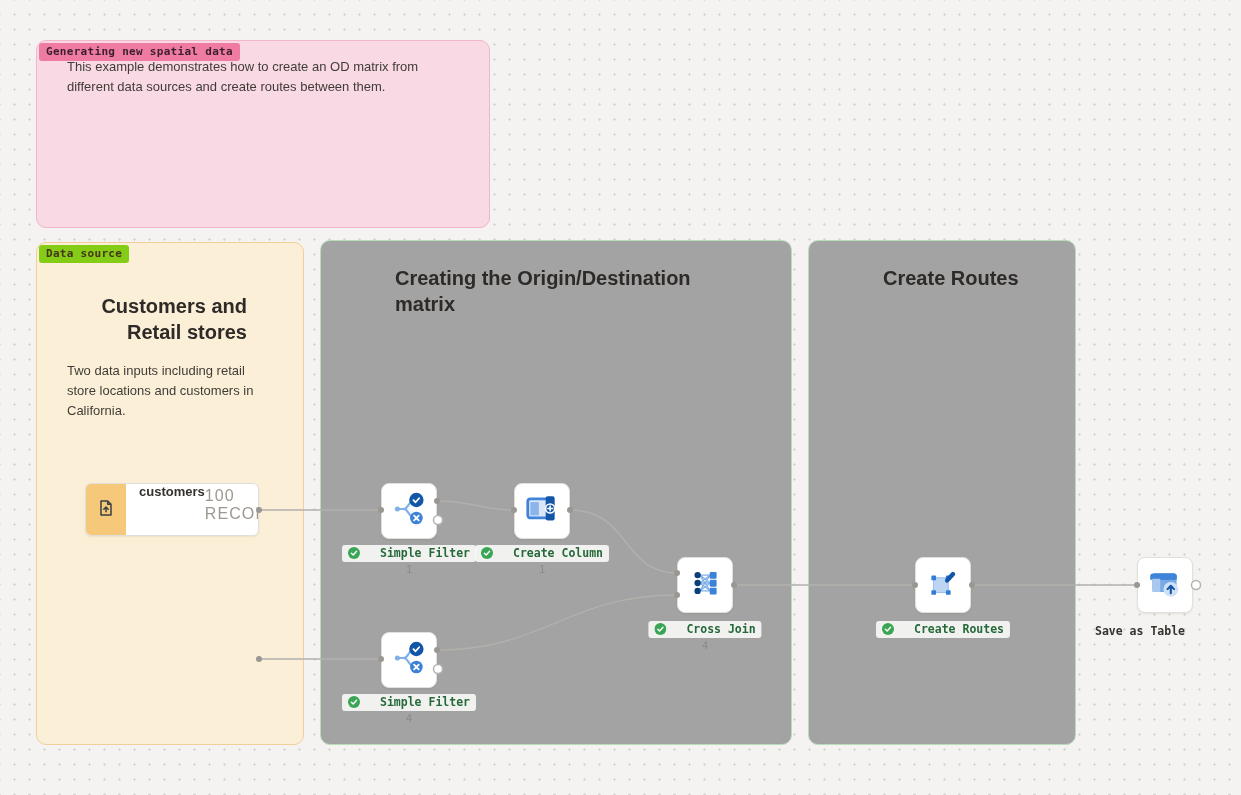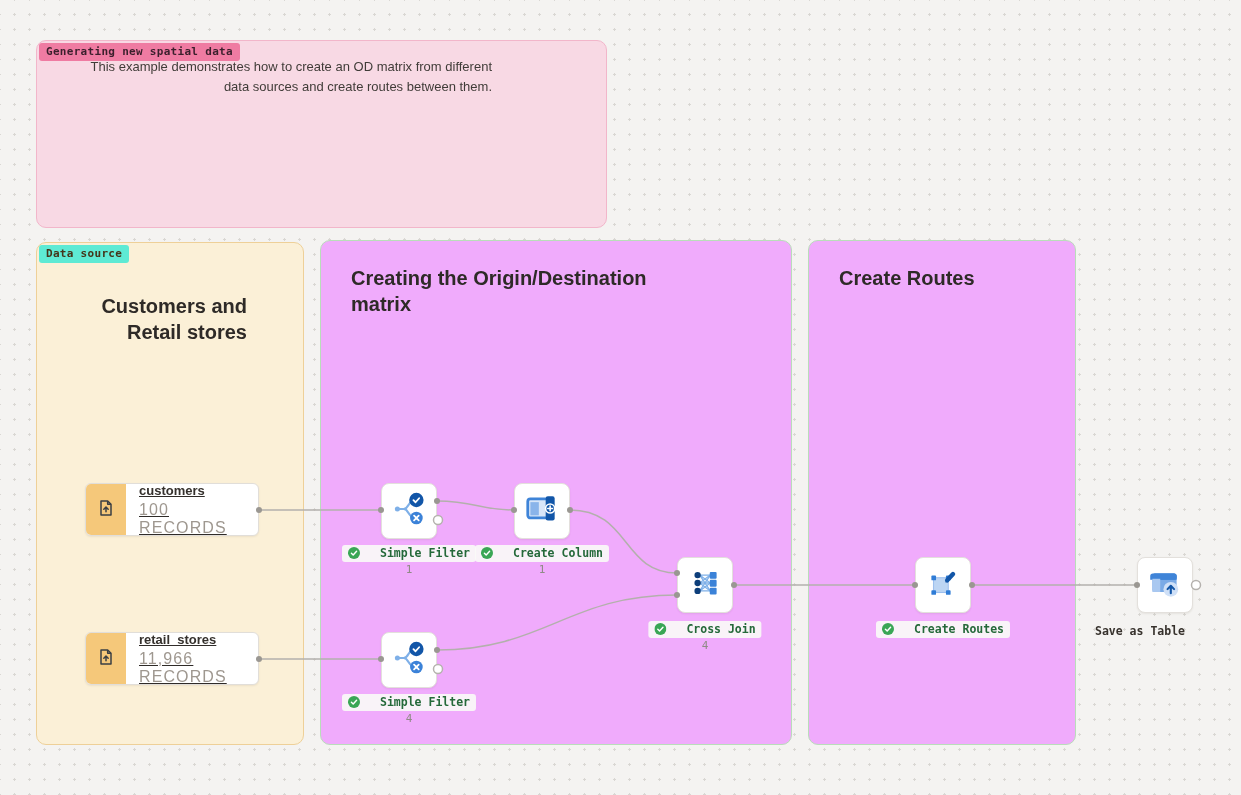--- a/index.html
+++ b/index.html
@@ -90,7 +90,7 @@
 
 <div class="canvas">
 
-  <div class="note pink" style="left:36px;top:40px;width:571px;height:188px;text-align:right;">
+  <div class="note pink" style="left:36px;top:40px;width:454px;height:188px;">
     <span class="tag pink">Generating new spatial data</span>
     <p class="pink-body">This example demonstrates how to create an OD matrix from different data sources and create routes between them.</p>
   </div>

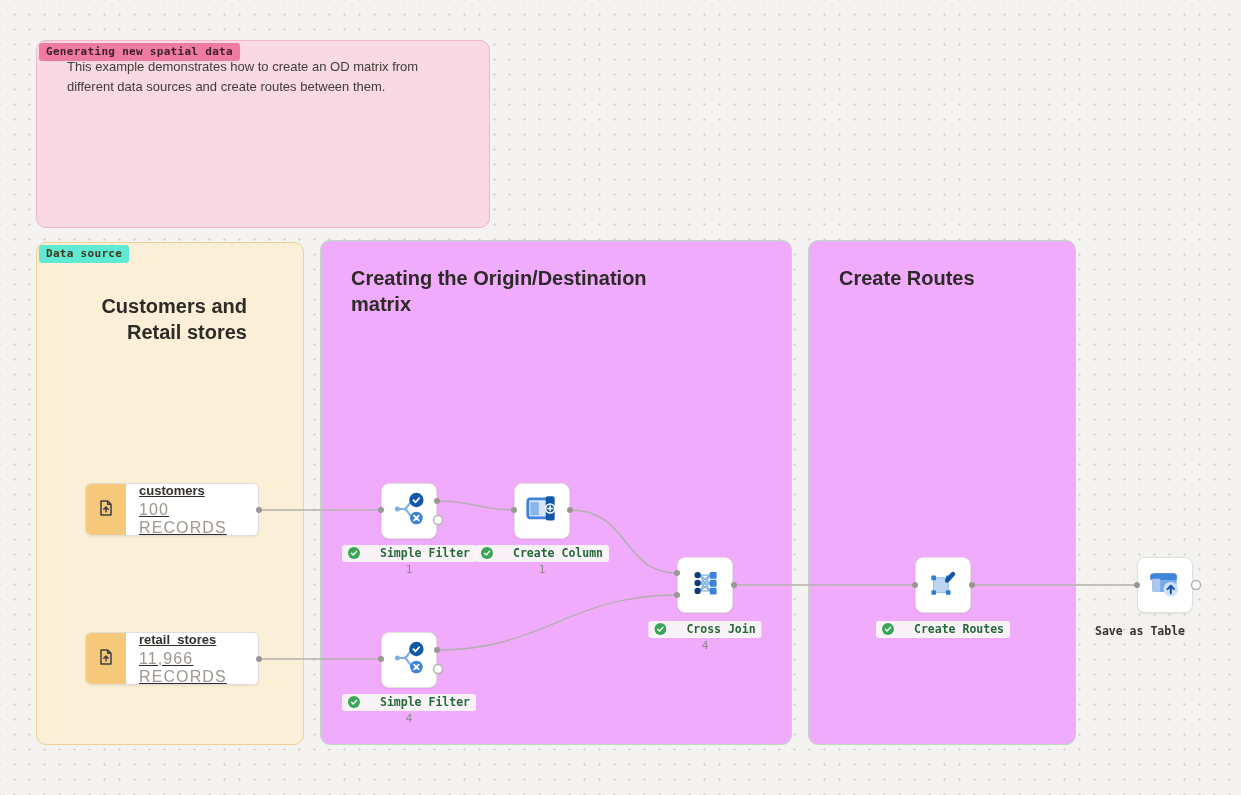--- a/index.html
+++ b/index.html
@@ -29,7 +29,7 @@
     padding:2px 7px 3px; border-radius:3px; white-space:nowrap;
   }
   .tag.pink  { background:#ef7ba2; color:#3b1f2c; }
-  .tag.orange{ background:#5eead4; color:#45351a;text-align:center; }
+  .tag.orange{ background:#84cc16; color:#45351a;text-align:center; }
 
   .note h1{ font-size:21.5px; line-height:1.32; font-weight:700; color:#2e2a27; }
   .note h2{ font-size:20px;  line-height:1.3;  font-weight:700; color:#2e2a27; }

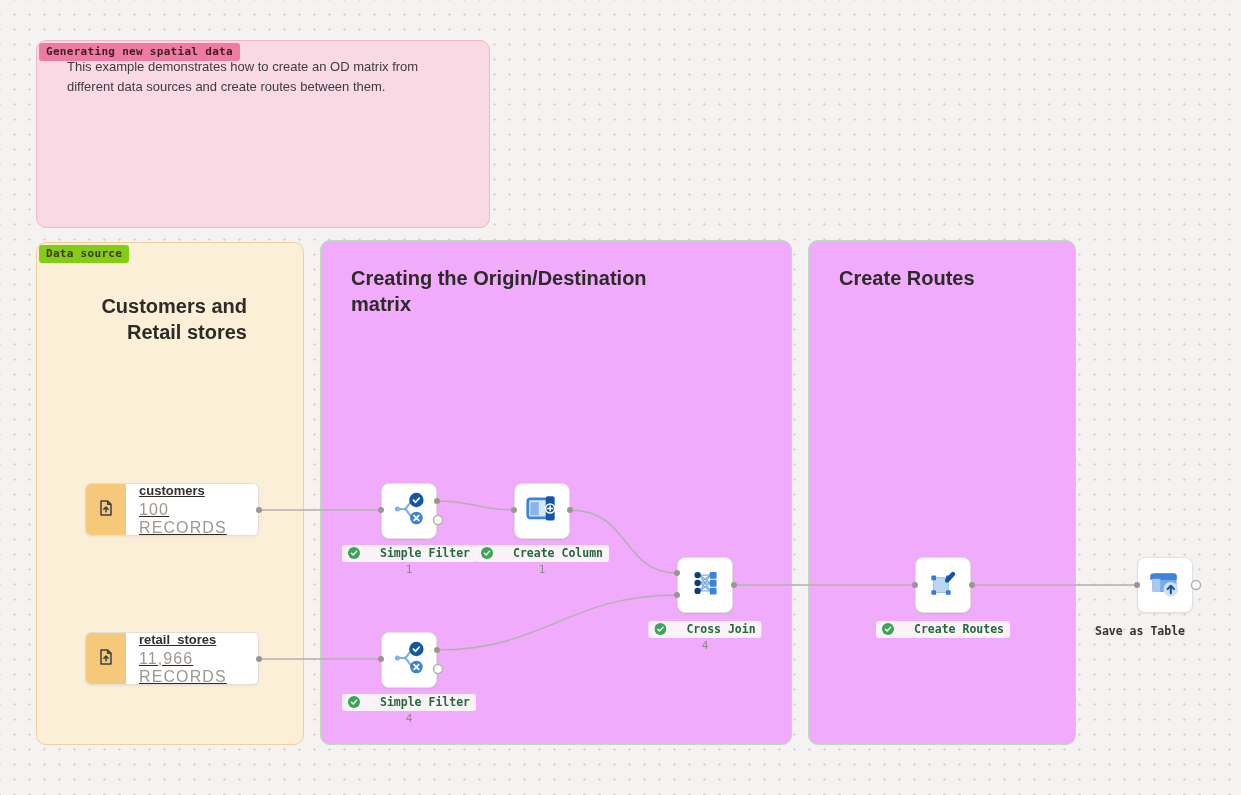--- a/index.html
+++ b/index.html
@@ -20,7 +20,7 @@
   .note{ position:absolute; border-radius:10px; border:1px solid; z-index:0; }
   .note.pink  { background:#f8d9e4; border-color:#f2b6ca; }
   .note.orange{ background:#fbf0d7; border-color:#eed098; }
-  .note.green { background:#f0abfc; border-color:#b9ddba; }
+  .note.green { background:#a3a3a3; border-color:#b9ddba;padding-left:44px; }
 
   .tag{
     position:absolute; top:2px; left:2px;

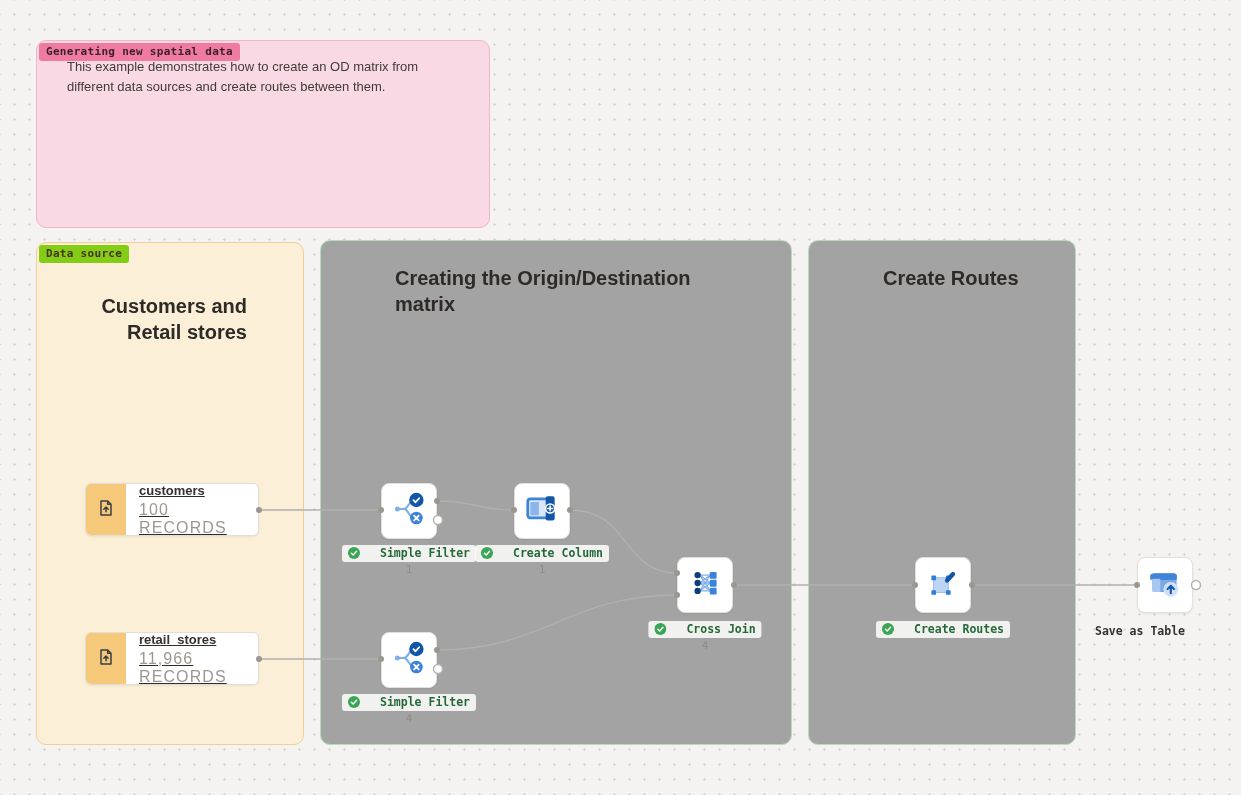--- a/index.html
+++ b/index.html
@@ -98,6 +98,7 @@
   <div class="note orange" style="left:36px;top:242px;width:268px;height:503px;">
     <span class="tag orange">Data source</span>
     <h2 class="ds-title">Customers and Retail stores</h2>
+    <p class="ds-body">Two data inputs including retail store locations and customers in California.</p>
   </div>
 
   <div class="note green" style="left:320px;top:240px;width:472px;height:505px;">

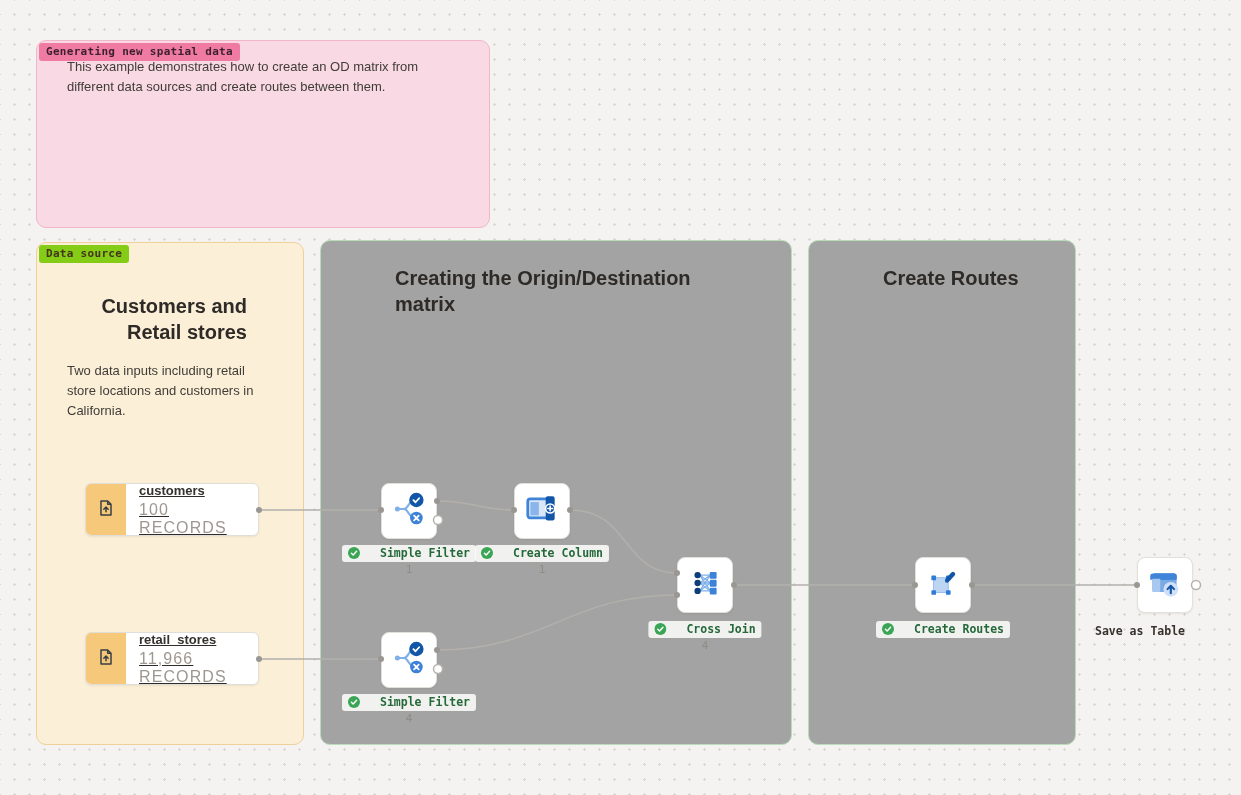--- a/index.html
+++ b/index.html
@@ -58,7 +58,7 @@
   }
   .src-strip{ width:40px; flex:0 0 40px; background:#f5c87a;
               display:flex; align-items:center; justify-content:center; }
-  .src-text{ display:flex; flex-direction:column; justify-content:center; padding-left:13px;text-decoration:underline; }
+  .src-text{ display:flex; justify-content:center; padding-left:13px; }
   .src-name{ font-size:13px; font-weight:700; color:#35312d; }
   .src-records{ font-size:16px; letter-spacing:1.1px; color:#9e978f; margin-top:3px; }
 

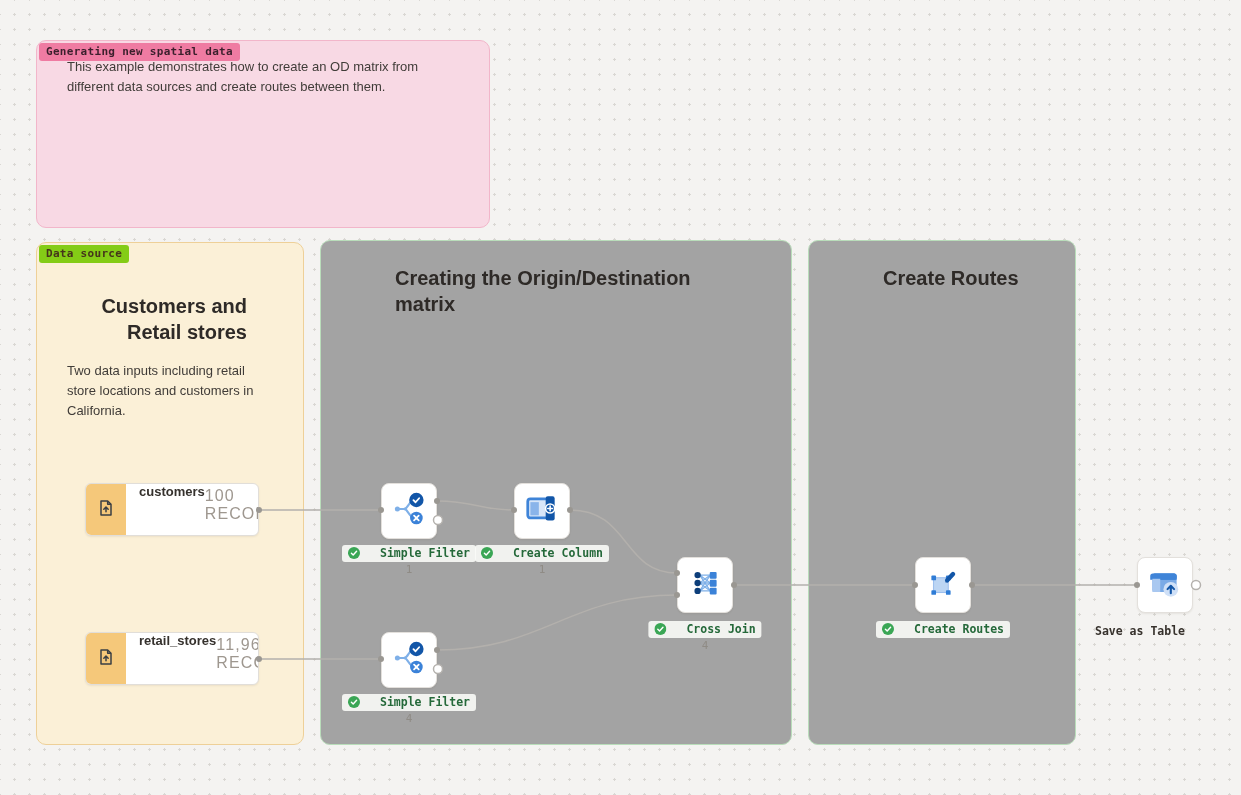--- a/index.html
+++ b/index.html
@@ -125,21 +125,6 @@
     </div>
   </div>
 
-  <div class="src-node" style="left:85px;top:632px;">
-    <div class="src-strip">
-      <span>
-        <svg width="20" height="20" viewBox="0 0 24 24" fill="none">
-          <path d="M6 3.5h8l4 4V20.5H6z" stroke="#3a3f44" stroke-width="1.8" stroke-linejoin="round"></path>
-          <path d="M14 3.5v4h4" stroke="#3a3f44" stroke-width="1.8" stroke-linejoin="round"></path>
-          <path d="M12 16.5v-5.5 M9.4 13.4 12 10.8l2.6 2.6" stroke="#3a3f44" stroke-width="1.8" stroke-linecap="round" stroke-linejoin="round"></path>
-        </svg>
-      </span>
-    </div>
-    <div class="src-text">
-      <span class="src-name">retail_stores</span>
-      <span class="src-records">11,966 RECORDS</span>
-    </div>
-  </div>
 
   <div class="op-node" style="left:381px;top:483px;">
     <span>

